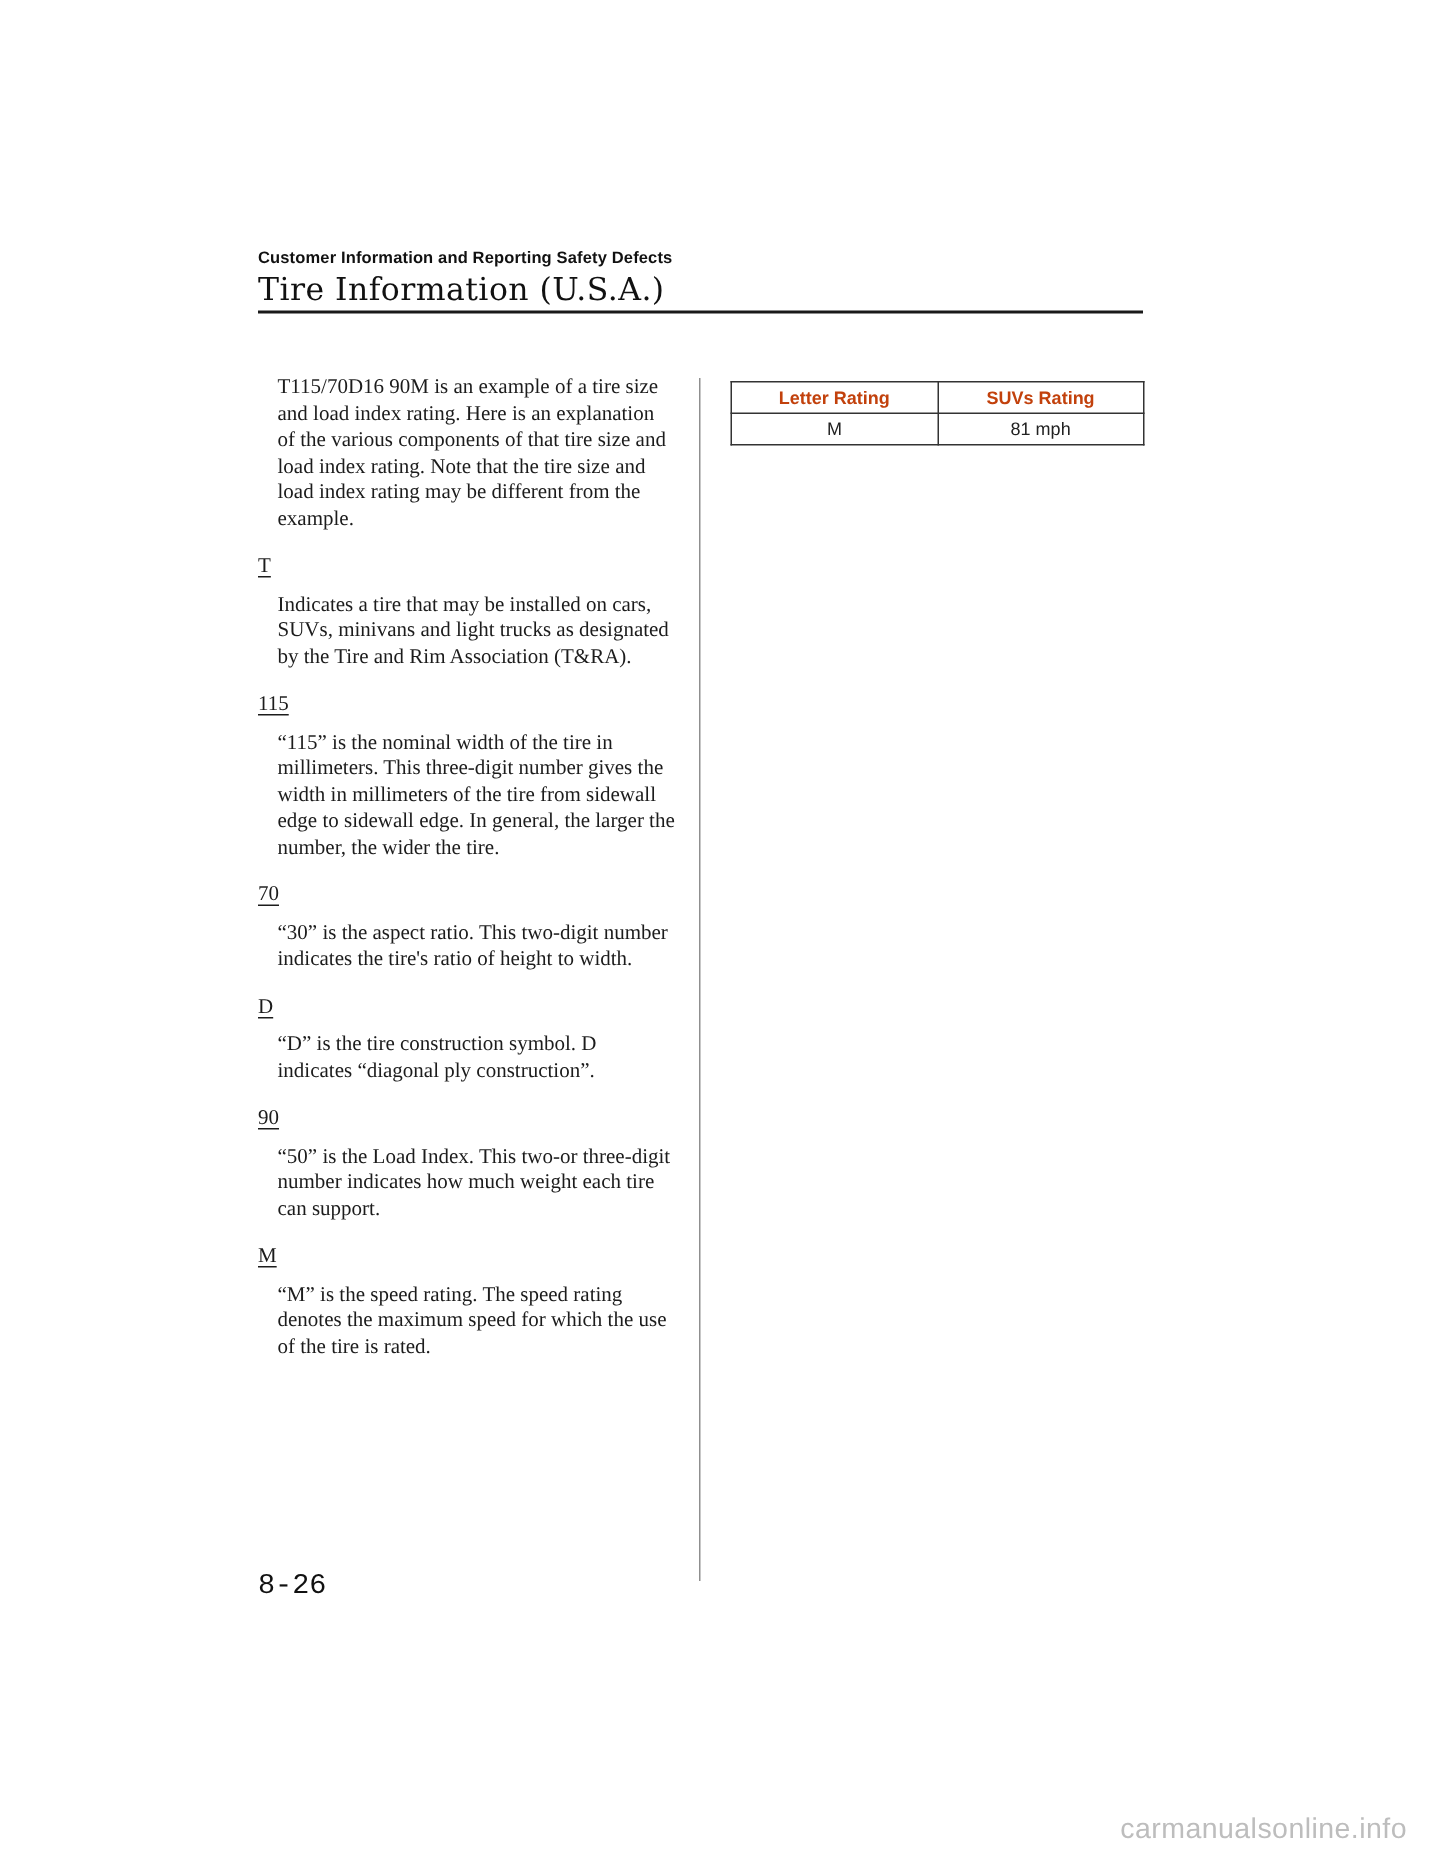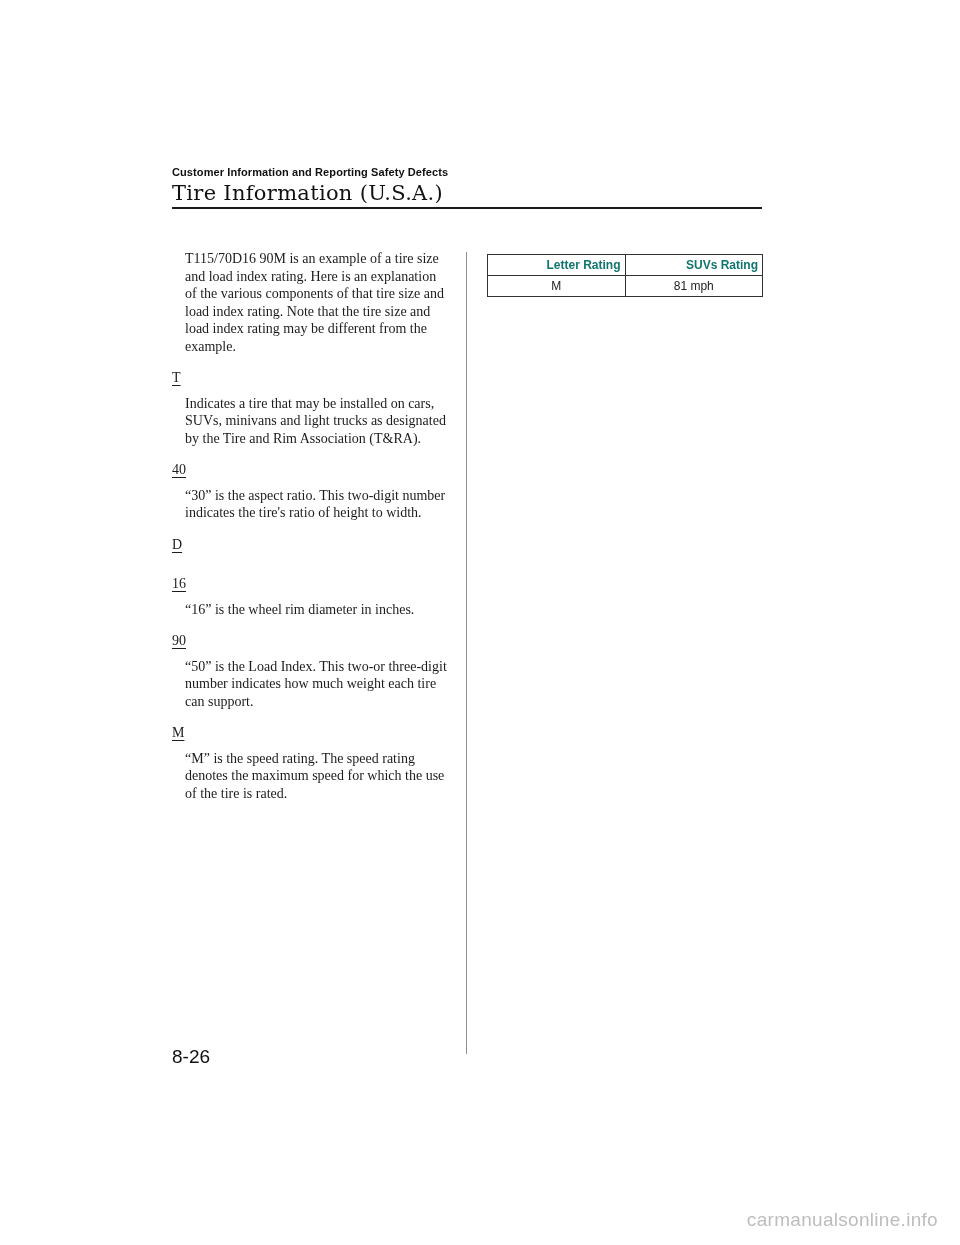--- a/index.html
+++ b/index.html
@@ -91,9 +91,9 @@
     border: 1px solid #333;
     font-size: 12px;
     font-weight: bold;
-    text-align: right;
+    text-align: center;
     padding: 3px 4px;
-    color: #0f766e;
+    color: #c2410c;
     background: #ffffff;
   }
   .rating-table td {

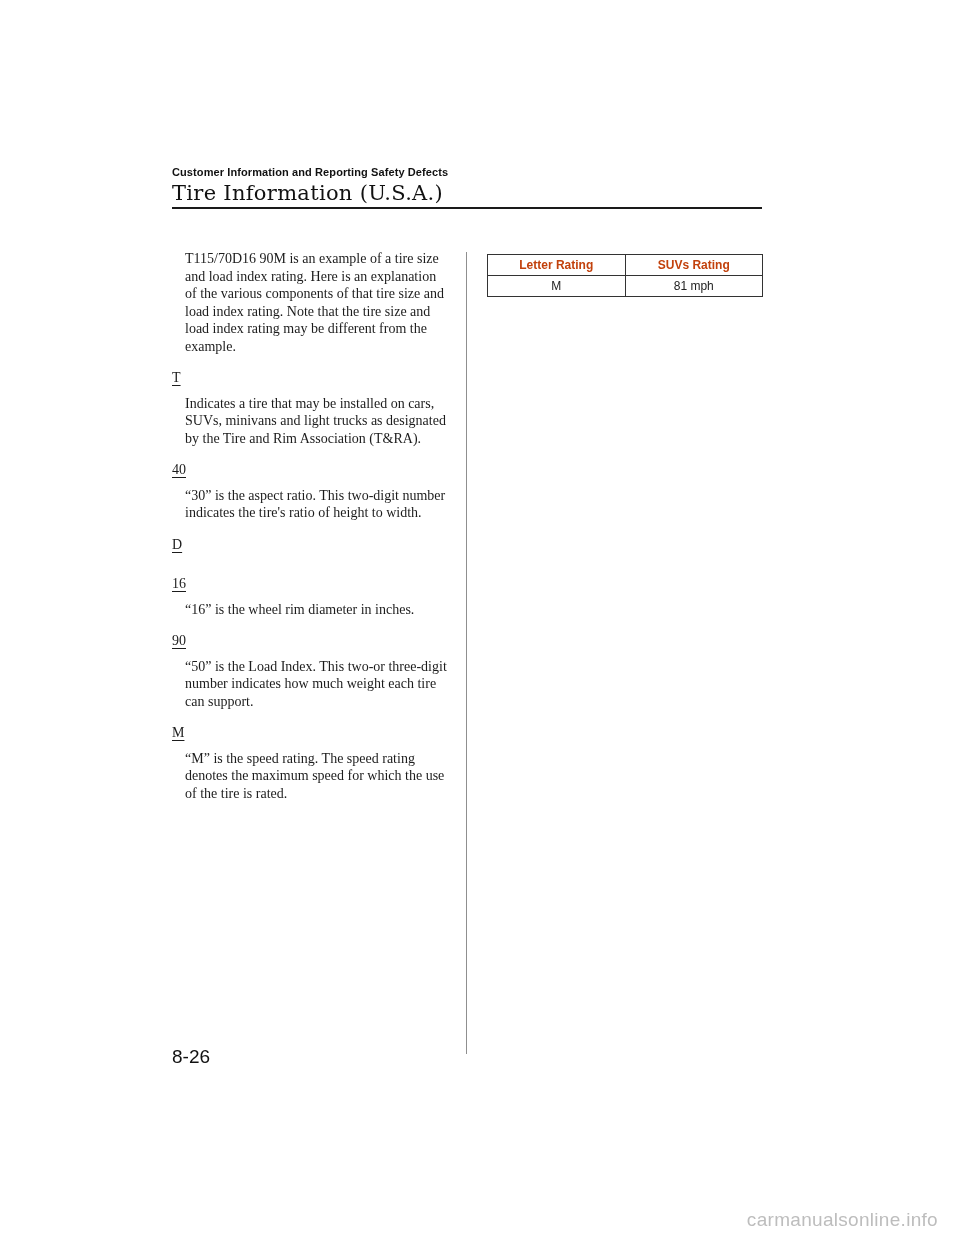--- a/index.html
+++ b/index.html
@@ -143,6 +143,10 @@
       <p class="section-body">Indicates a tire that may be installed on cars, SUVs, minivans and light trucks as designated by the Tire and Rim Association (T&amp;RA).</p>
     </div>
 
+    <div class="section">
+      <div class="section-heading">115</div>
+      <p class="section-body">“115” is the nominal width of the tire in millimeters. This three-digit number gives the width in millimeters of the tire from sidewall edge to sidewall edge. In general, the larger the number, the wider the tire.</p>
+    </div>
 
     <div class="section">
       <div class="section-heading">40</div>

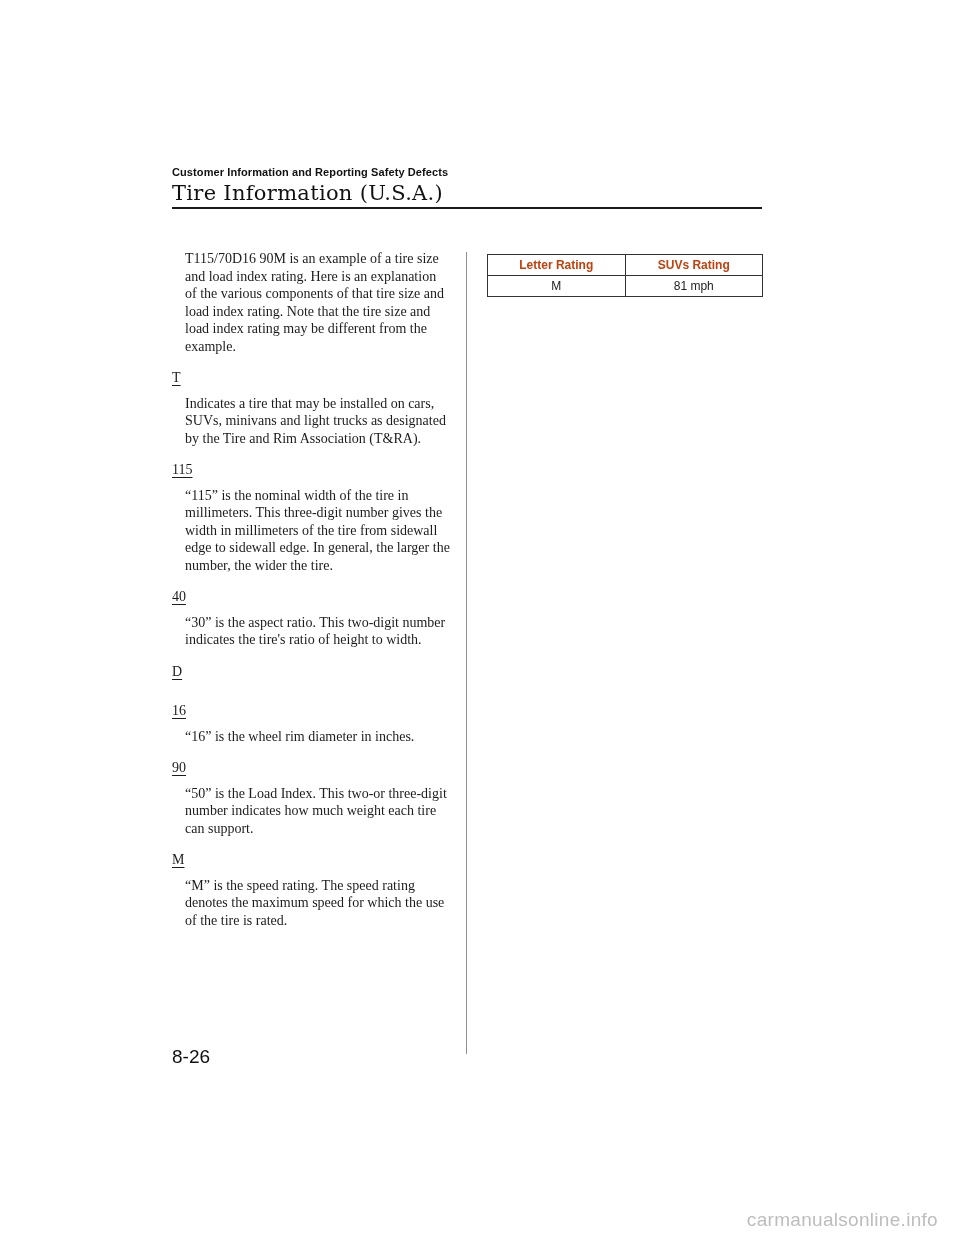--- a/index.html
+++ b/index.html
@@ -149,7 +149,7 @@
     </div>
 
     <div class="section">
-      <div class="section-heading">40</div>
+      <div class="section-heading">70</div>
       <p class="section-body">“30” is the aspect ratio. This two-digit number indicates the tire's ratio of height to width.</p>
     </div>
 

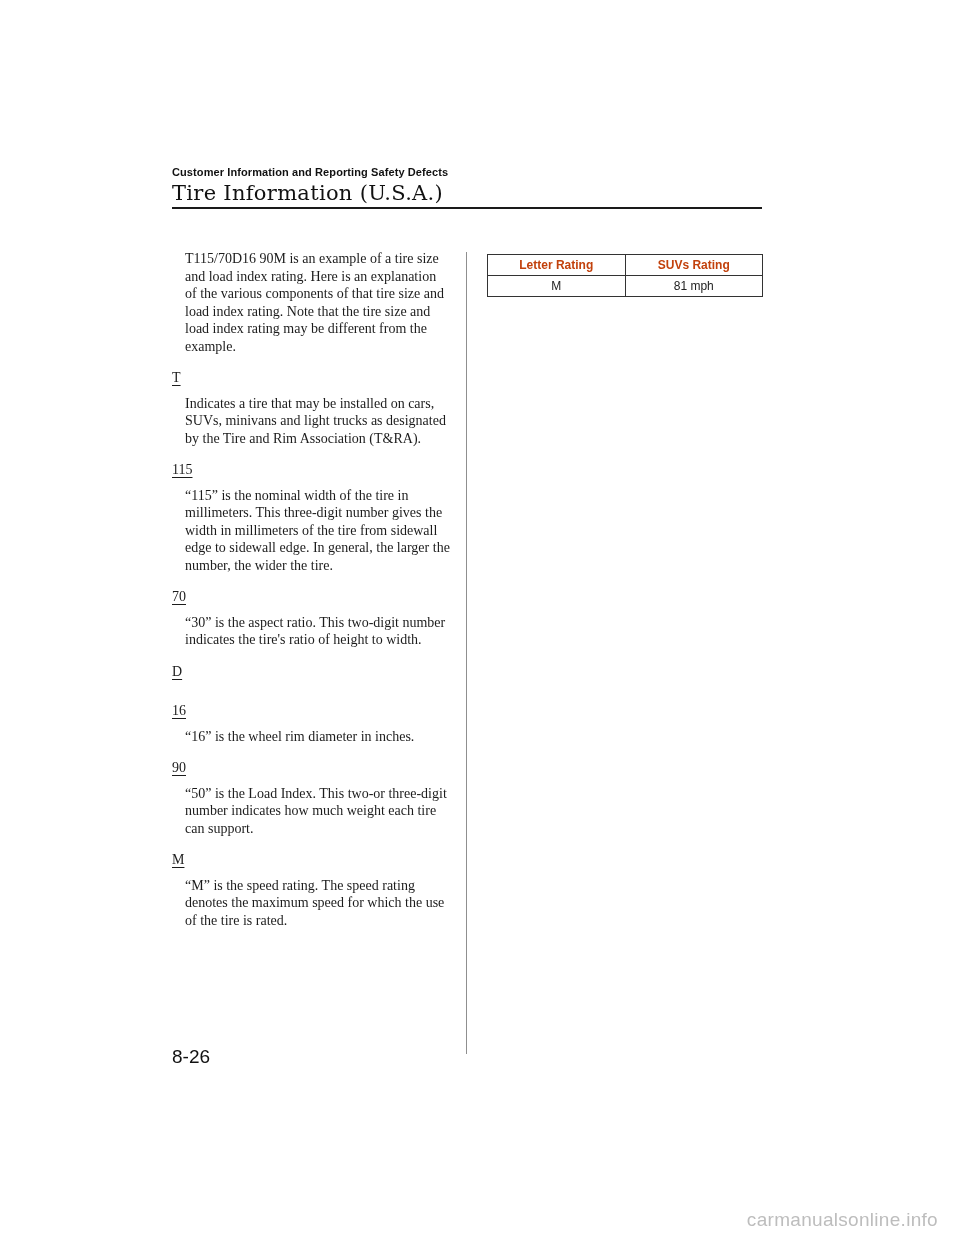--- a/index.html
+++ b/index.html
@@ -155,6 +155,7 @@
 
     <div class="section">
       <div class="section-heading">D</div>
+      <p class="section-body">“D” is the tire construction symbol. D indicates “diagonal ply construction”.</p>
     </div>
 
     <div class="section">

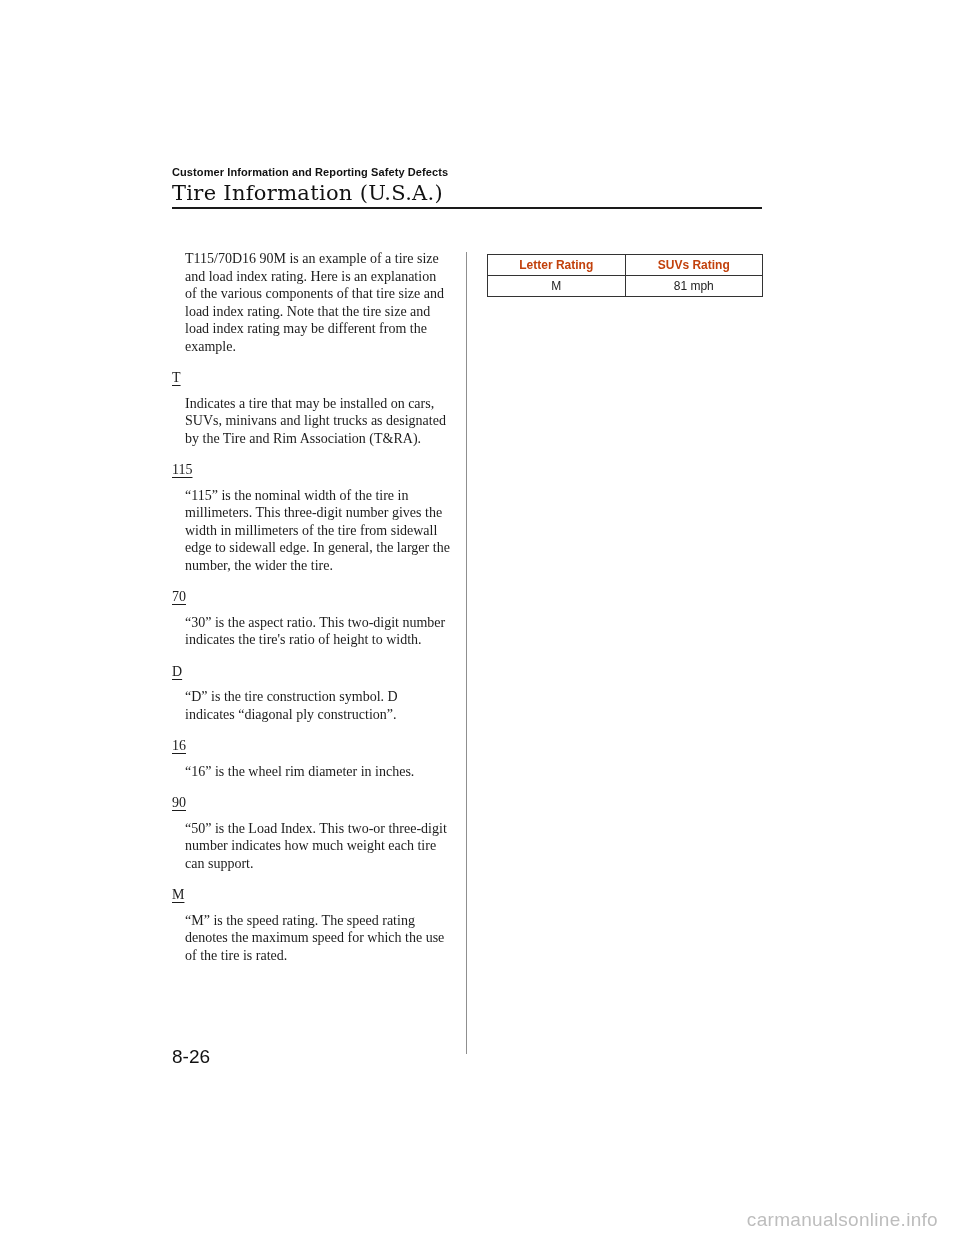--- a/index.html
+++ b/index.html
@@ -158,10 +158,6 @@
       <p class="section-body">“D” is the tire construction symbol. D indicates “diagonal ply construction”.</p>
     </div>
 
-    <div class="section">
-      <div class="section-heading">16</div>
-      <p class="section-body">“16” is the wheel rim diameter in inches.</p>
-    </div>
 
     <div class="section">
       <div class="section-heading">90</div>

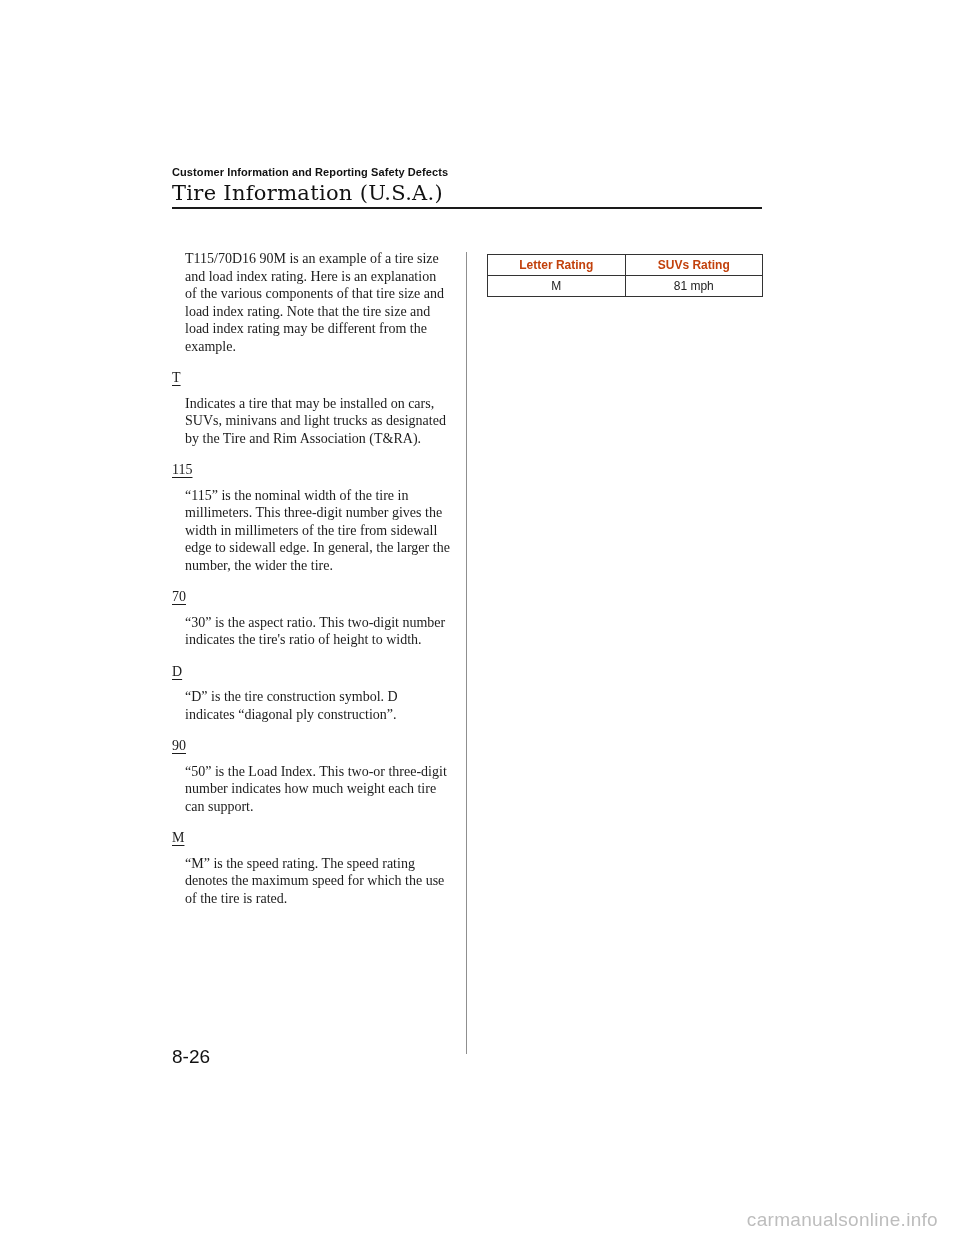--- a/index.html
+++ b/index.html
@@ -108,7 +108,7 @@
     position: absolute;
     left: 172px;
     top: 1046px;
-    font-family: Liberation Sans, sans-serif;
+    font-family: Liberation Mono, monospace;
     font-size: 19px;
     color: #111;
   }

